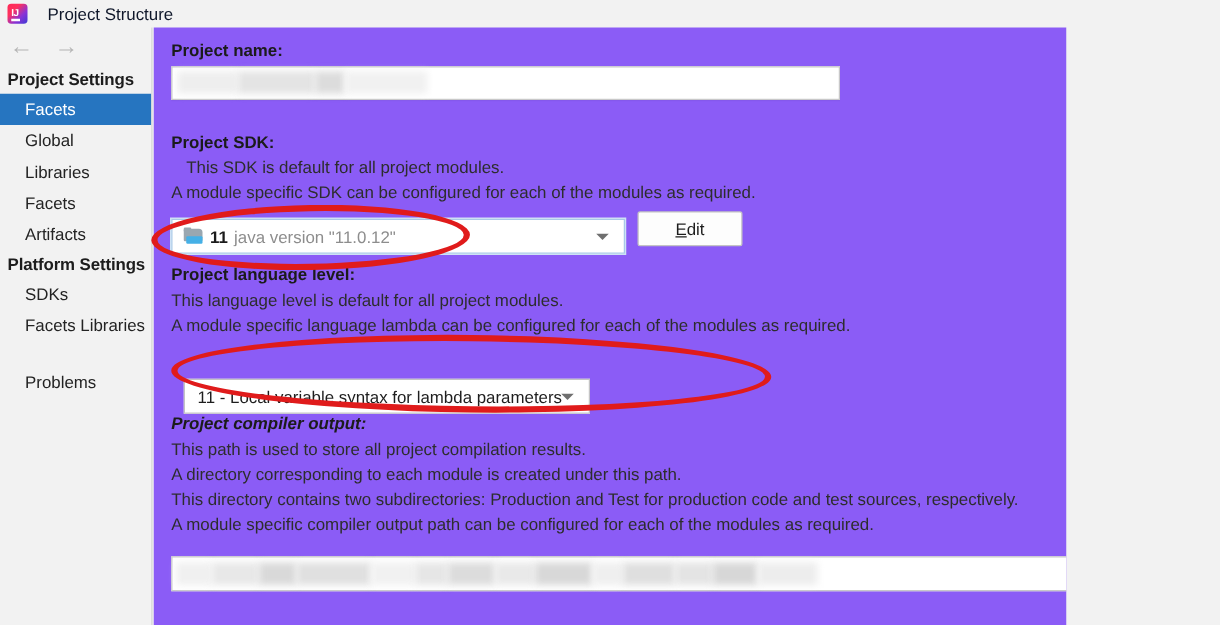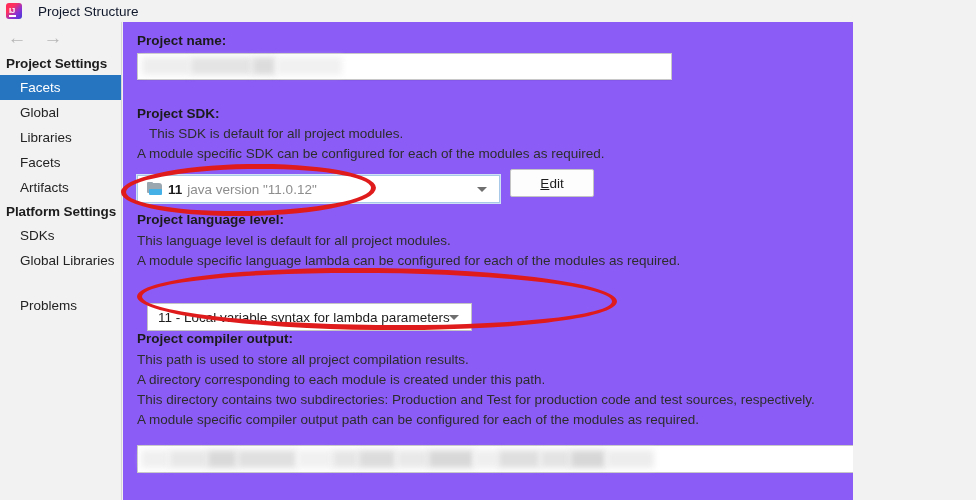--- a/index.html
+++ b/index.html
@@ -303,7 +303,7 @@
 
   <div class="side-group">Platform Settings</div>
   <div class="side-item">SDKs</div>
-  <div class="side-item">Global Libraries</div>
+  <div class="side-item">Facets Libraries</div>
 
   <div class="side-spacer"></div>
   <div class="side-item">Problems</div>

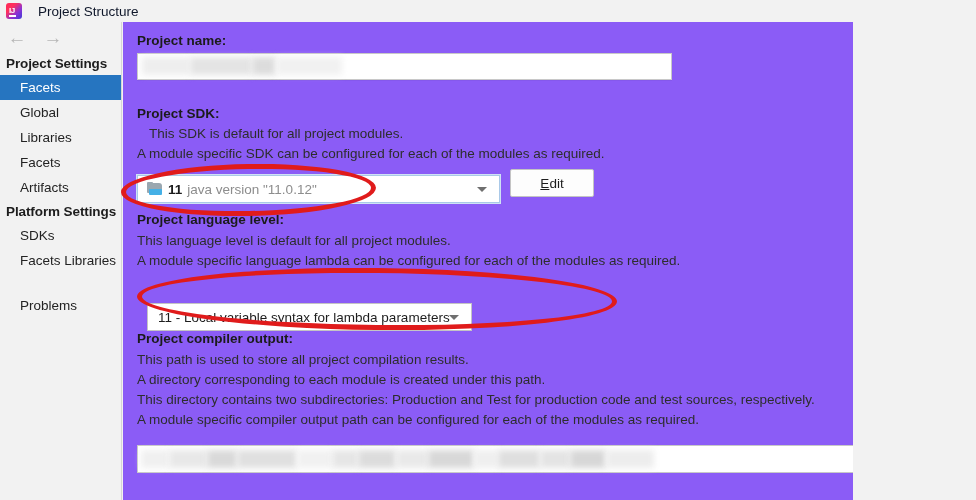--- a/index.html
+++ b/index.html
@@ -349,7 +349,7 @@
     <span class="combo-arrow"></span>
   </div>
 
-  <div class="label-bold" style="left:14px; top:309px;">Project compiler output:</div>
+  <div class="label-bold" style="left:14px; top:309px;font-style:italic;">Project compiler output:</div>
   <div class="desc-line" style="left:14px; top:330px;">This path is used to store all project compilation results.</div>
   <div class="desc-line" style="left:14px; top:350px;text-align:center;">A directory corresponding to each module is created under this path.</div>
   <div class="desc-line" style="left:14px; top:370px;">This directory contains two subdirectories: Production and Test for production code and test sources, respectively.</div>

